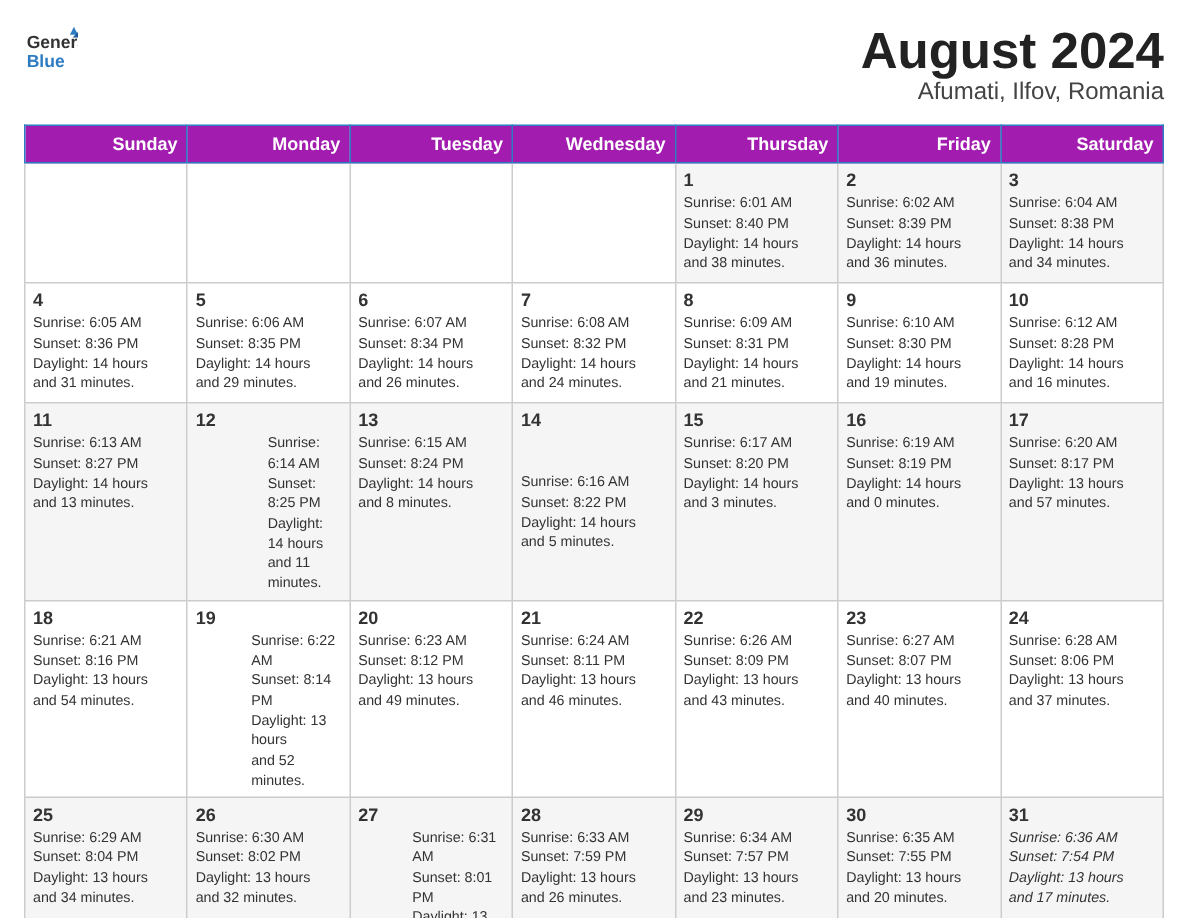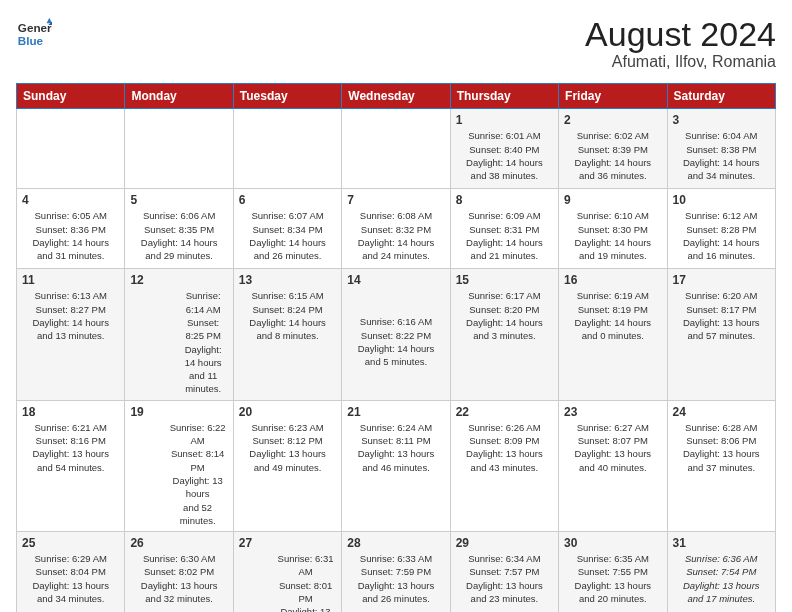--- a/index.html
+++ b/index.html
@@ -30,7 +30,7 @@
     }
     .title-block h1 {
       font-size: 34px;
-      font-weight: 400;
+      font-weight: 700;
       color: #222;
       line-height: 1.1;
     }

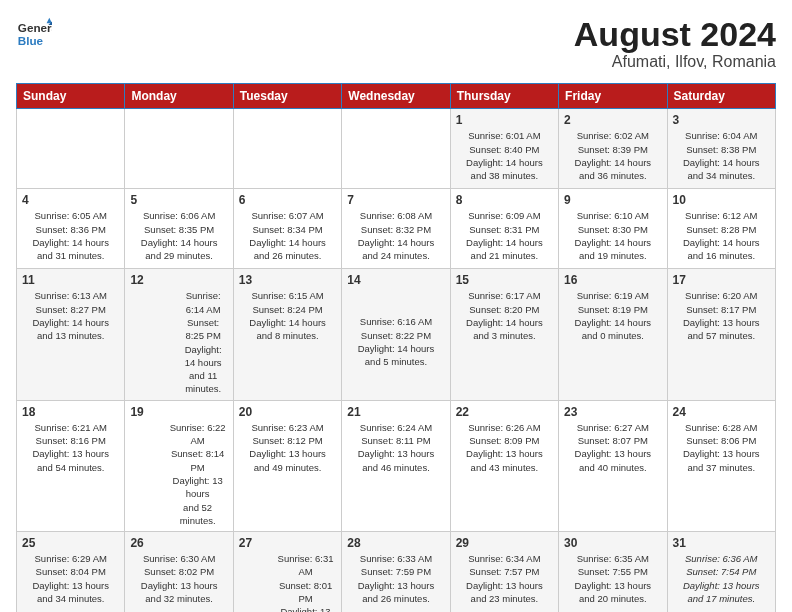--- a/index.html
+++ b/index.html
@@ -45,9 +45,9 @@
       table-layout: fixed;
     }
     thead tr th {
-      background-color: #b91c1c;
+      background-color: #a21caf;
       color: #fff;
-      text-align: left;
+      text-align: right;
       padding: 5px 6px;
       font-size: 12px;
       font-weight: bold;

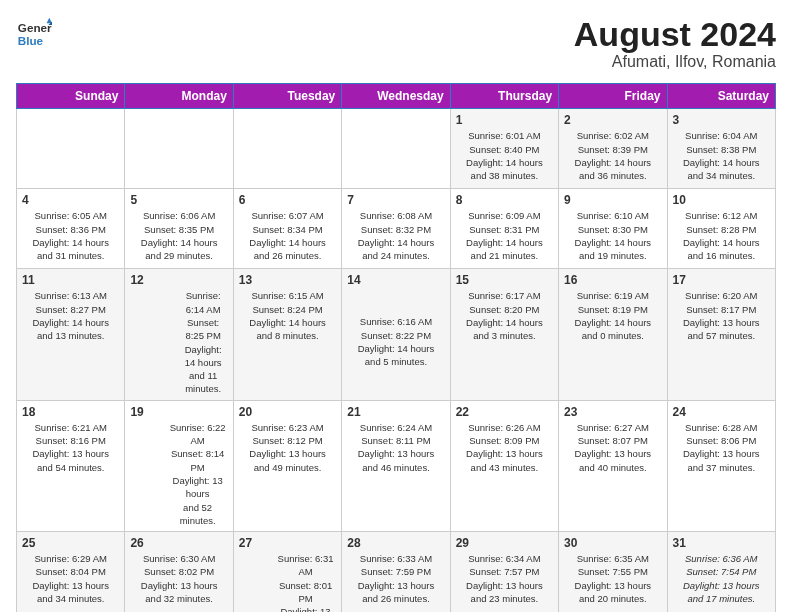--- a/index.html
+++ b/index.html
@@ -78,7 +78,6 @@
       font-size: 9.5px;
       color: #333;
       line-height: 1.4;
-      text-align: center;
     }
     .empty-cell {
       background-color: #fff !important;

